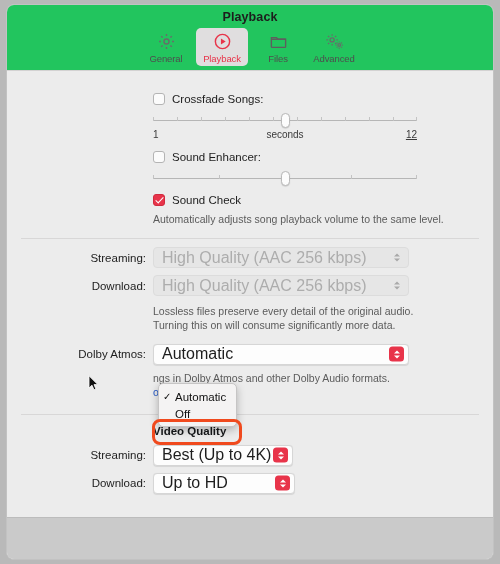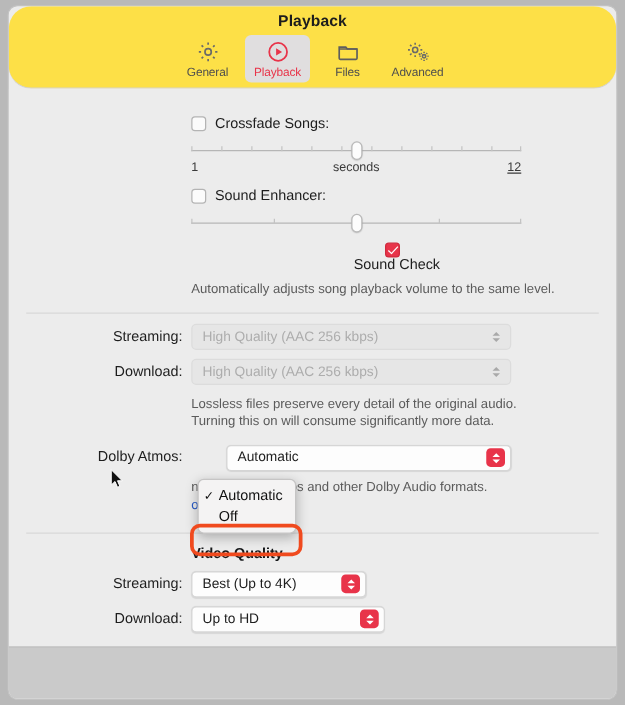--- a/index.html
+++ b/index.html
@@ -22,11 +22,10 @@
 
   
   .titlebar {
-    background: #fde047;
+    background: #22c55e;
     padding-top: 5px;
     border-bottom: 1px solid #d3d2d2;
     flex: 0 0 auto;
-    border-radius: 18px;
   }
   .win-title {
     text-align: center;

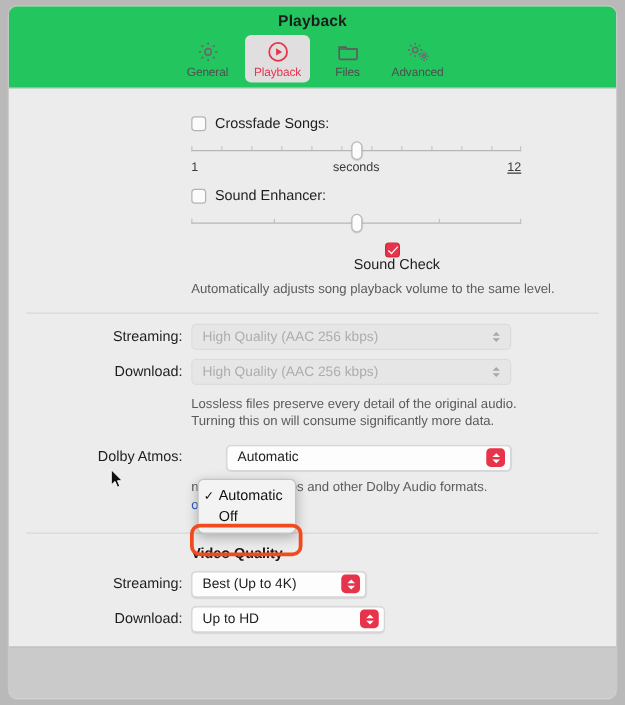--- a/index.html
+++ b/index.html
@@ -281,7 +281,7 @@
 
     <div class="row" style="margin-top:9px;">
       <div class="lbl-col"></div>
-      <div class="field-col" style="display:flex;align-items:center;flex-direction:column;">
+      <div class="field-col" style="display:flex;align-items:center;">
         <span class="cbx checked"></span>
         <span class="cbx-text">Sound Check</span>
       </div>

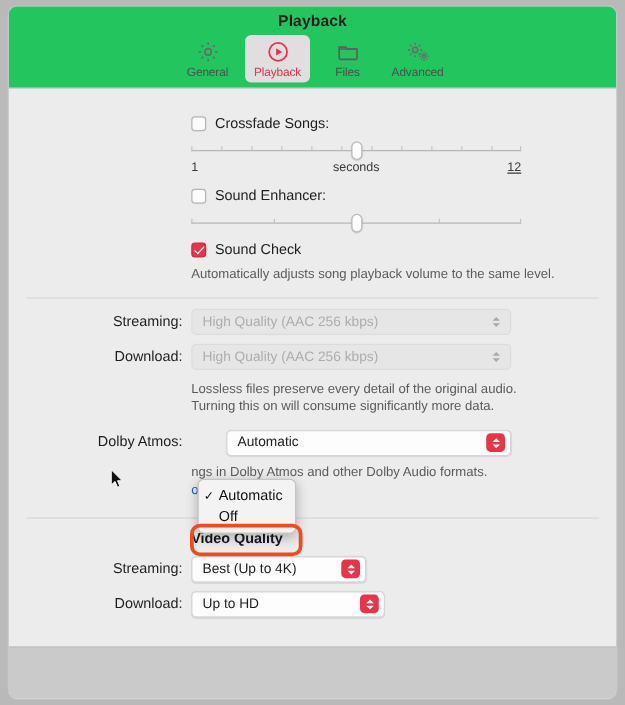--- a/index.html
+++ b/index.html
@@ -108,7 +108,7 @@
     border: 1px solid #d6d6d6;
     box-shadow: 0 .5px .8px rgba(0,0,0,.09);
     display: flex; align-items: center;
-    font-size: 11px; color: #1d1d1d;
+    font-size: 16px; color: #1d1d1d;
     padding: 0 26px 0 8px;
     cursor: default; white-space: nowrap;
   }

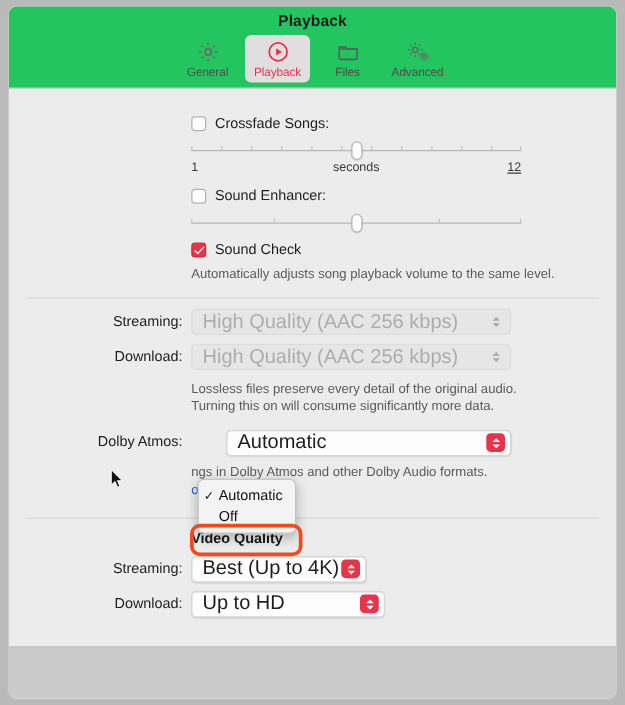--- a/index.html
+++ b/index.html
@@ -327,7 +327,7 @@
       <div class="field-col helptext" style="padding-right:48px;">Lossless files preserve every detail of the original audio. Turning this on will consume significantly more data.</div>
     </div>
 
-    <div class="row" style="margin-top:11px;gap:28px;">
+    <div class="row" style="margin-top:11px;">
       <div class="lbl-col">Dolby Atmos:</div>
       <div class="field-col" style="padding-right:66px;">
         <div class="sel">

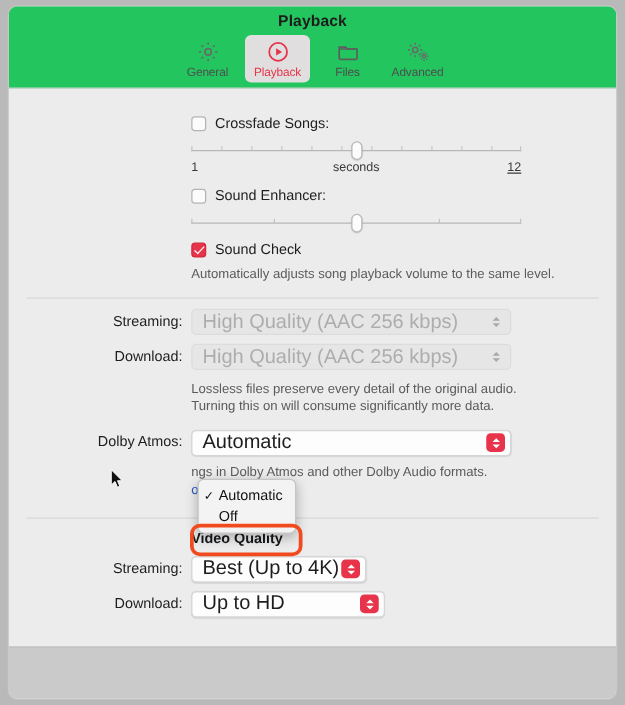--- a/index.html
+++ b/index.html
@@ -371,7 +371,7 @@
     <div class="row" style="margin-top:7px;">
       <div class="lbl-col">Download:</div>
       <div class="field-col">
-        <div class="sel" style="width:155px;align-items:center;">
+        <div class="sel" style="width:142px;align-items:center;">
           <span>Up to HD</span>
           <span class="stepper">
               <i class="up"></i>

